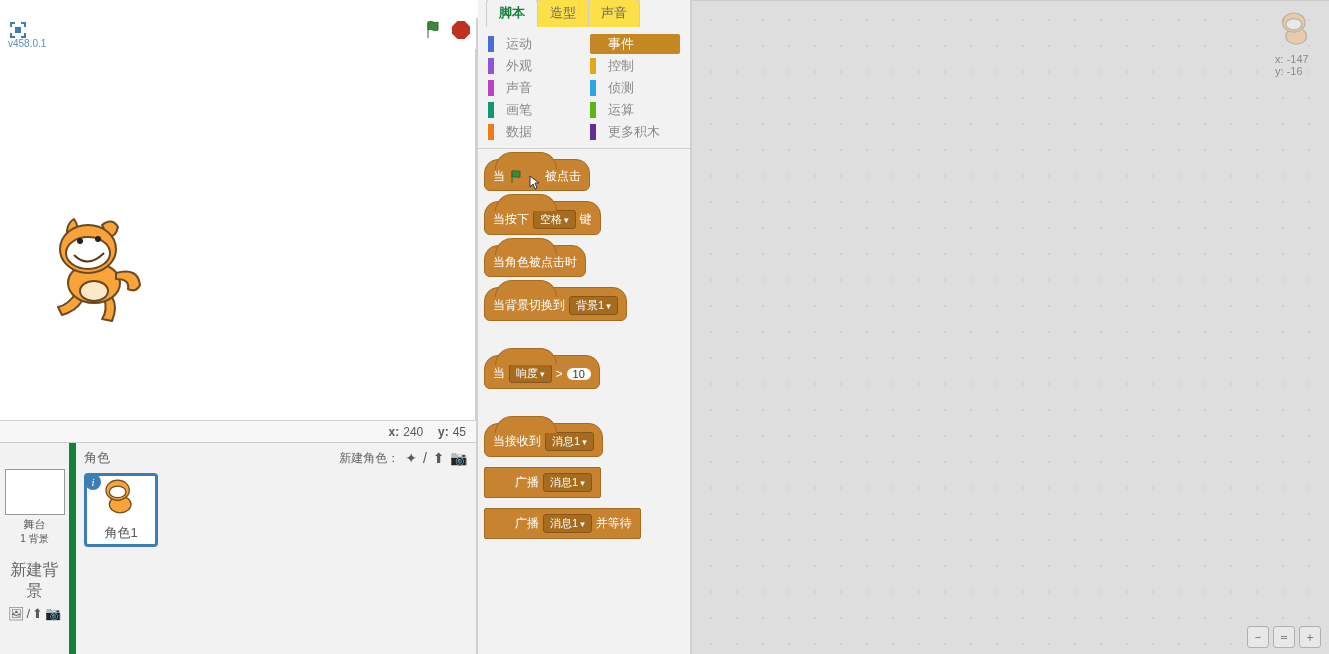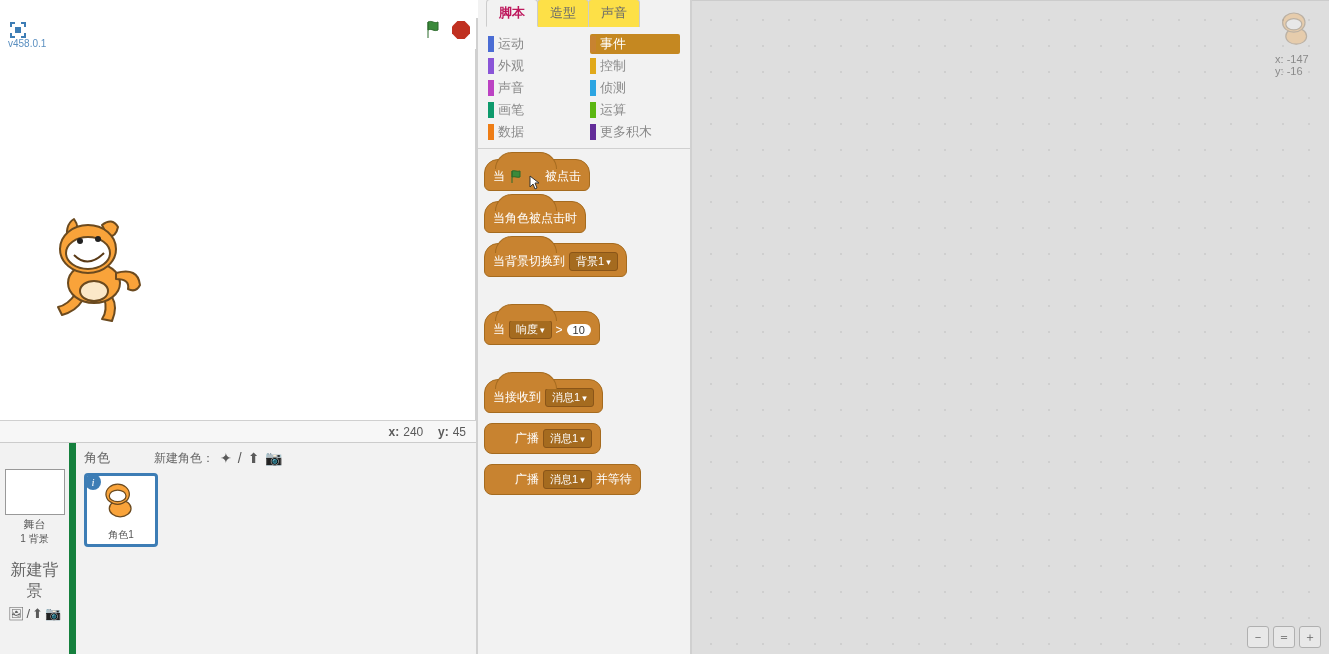--- a/index.html
+++ b/index.html
@@ -42,7 +42,7 @@
 .middle-pane { width: 214px; background: #f2f2f2; border-right: 2px solid #d0d0d0; display: flex; flex-direction: column; }
 .tabs { height: 28px; display: flex; position: relative; top: -1px; padding-left:8px;}
 .tab { padding: 4px 12px; font-size: 13px; color: #6a6a6a; border: 1px solid #ccc; border-bottom: none; background: #fde047; border-radius: 4px 4px 0 0; margin-right: -1px; cursor:pointer;}
-.tab.active { background: #f2f2f2; color: #be185d; font-weight: bold; border-bottom: 1px solid #f2f2f2; z-index:2;}
+.tab.active { background: #f2f2f2; color: #15803d; font-weight: bold; border-bottom: 1px solid #f2f2f2; z-index:2;}
 
 .categories { padding: 6px 10px; display: grid; grid-template-columns: 1fr 1fr; gap: 2px 12px; font-size: 13px; color: #8a8a8a; border-bottom: 1px solid #d0d0d0; }
 .cat { display: flex; align-items: center; gap: 4px; cursor: pointer; padding:1px 0;}

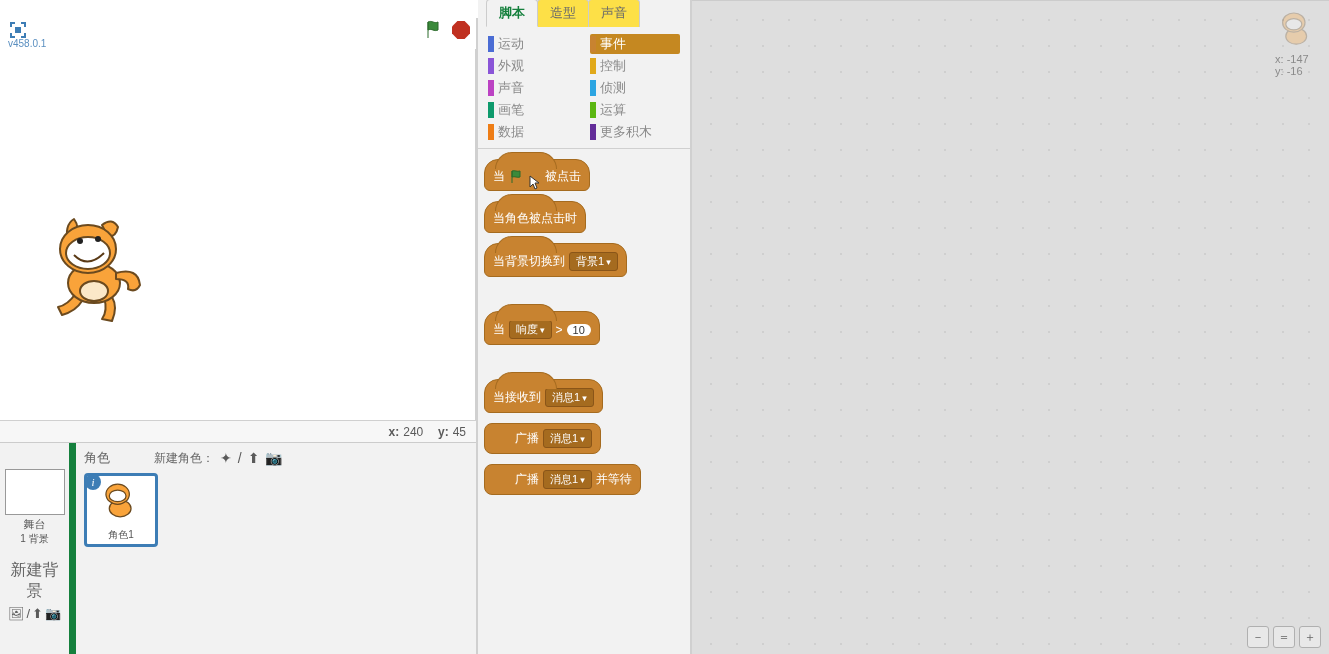--- a/index.html
+++ b/index.html
@@ -45,7 +45,7 @@
 .tab.active { background: #f2f2f2; color: #15803d; font-weight: bold; border-bottom: 1px solid #f2f2f2; z-index:2;}
 
 .categories { padding: 6px 10px; display: grid; grid-template-columns: 1fr 1fr; gap: 2px 12px; font-size: 13px; color: #8a8a8a; border-bottom: 1px solid #d0d0d0; }
-.cat { display: flex; align-items: center; gap: 4px; cursor: pointer; padding:1px 0;}
+.cat { display: flex; align-items: center; gap: 12px; cursor: pointer; padding:1px 0;}
 .cat .swatch { width: 6px; height: 16px; }
 .cat.active { background: #c58821; color: #fff; padding: 1px 4px 1px 0; border-radius:2px;}
 

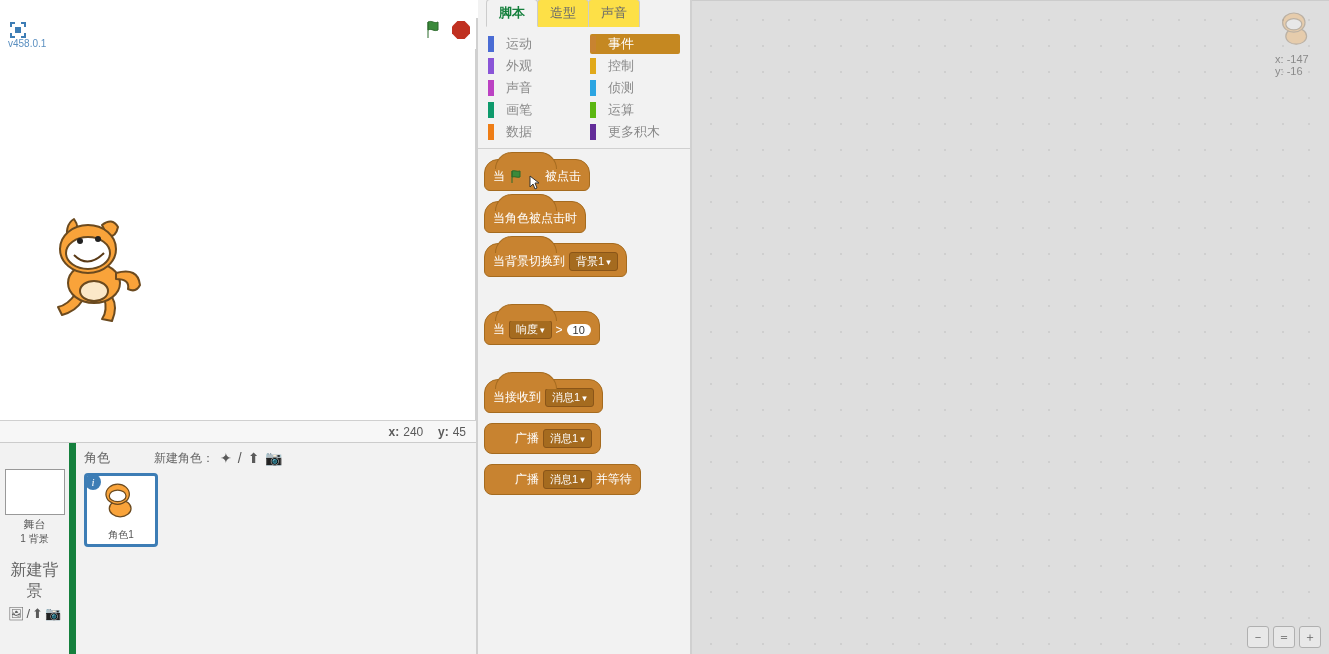--- a/index.html
+++ b/index.html
@@ -257,6 +257,11 @@
         <span>被点击</span>
       </div>
 
+      <div class="block hat">
+        <span>当按下</span>
+        <span class="dd">空格</span>
+        <span>键</span>
+      </div>
 
       <div class="block hat">
         <span>当角色被点击时</span>

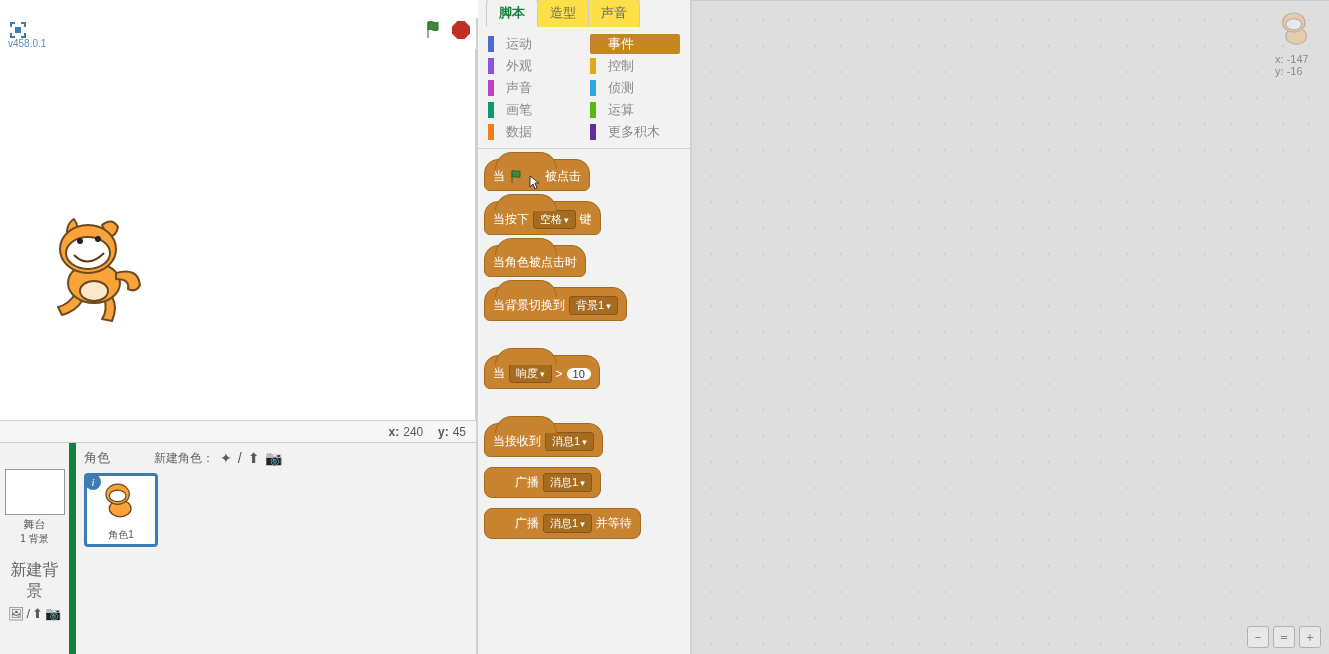--- a/index.html
+++ b/index.html
@@ -32,7 +32,7 @@
 .bd-icons { display: flex; gap: 2px; justify-content: center; margin-top: 4px; color: #5a5a5a; font-size: 13px; }
 
 .sprite-list-col { flex: 1; padding: 4px 8px; }
-.sprite-header { display: flex; justify-content: flex-start; align-items: center; font-size: 13px; color: #666; height: 22px; gap: 44px; }
+.sprite-header { display: flex; justify-content: space-between; align-items: center; font-size: 13px; color: #666; height: 22px; gap: 44px; }
 .new-sprite-icons { display: flex; gap: 6px; color: #5a5a5a; font-size: 14px; }
 .sprite-thumb { width: 74px; height: 74px; border: 3px solid #3d7db5; border-radius: 4px; background: #fff; position: relative; display:flex; flex-direction:column; align-items:center; justify-content:flex-end; padding-bottom:2px; margin-top:4px;}
 .sprite-thumb .info-badge { position: absolute; top: -2px; left: -2px; width: 16px; height: 16px; background: #3d7db5; color: #fff; border-radius: 50%; font-size: 11px; display:flex;align-items:center;justify-content:center; font-style:italic; font-family:serif;}

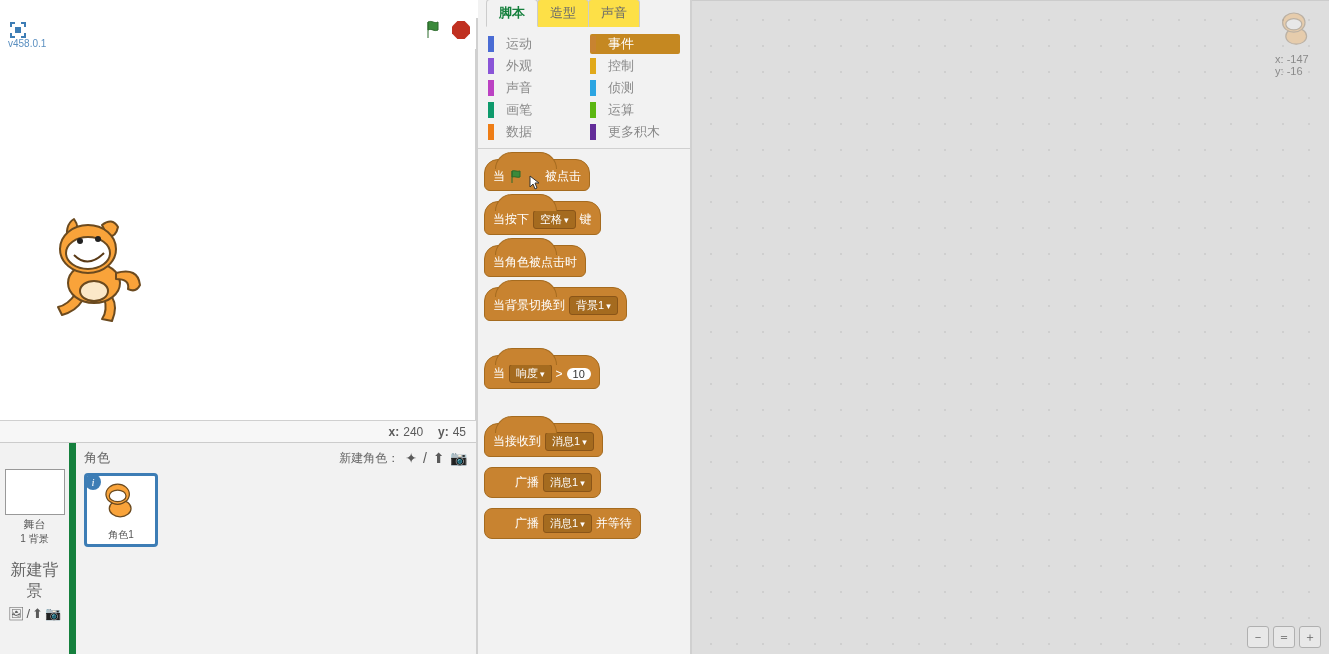--- a/index.html
+++ b/index.html
@@ -57,7 +57,7 @@
 .block .dd::after { content:'▾'; font-size:9px; }
 .block .numfield { background:#fff; color:#333; border-radius: 8px; padding: 0 6px; font-size:11px; }
 .block .flagmini { color:#2a7a2a; }
-.block.stack { border-radius: 8px; padding-left: 30px; }
+.block.stack { border-radius: 2px; padding-left: 30px; }
 .sep { height: 14px; }
 
 

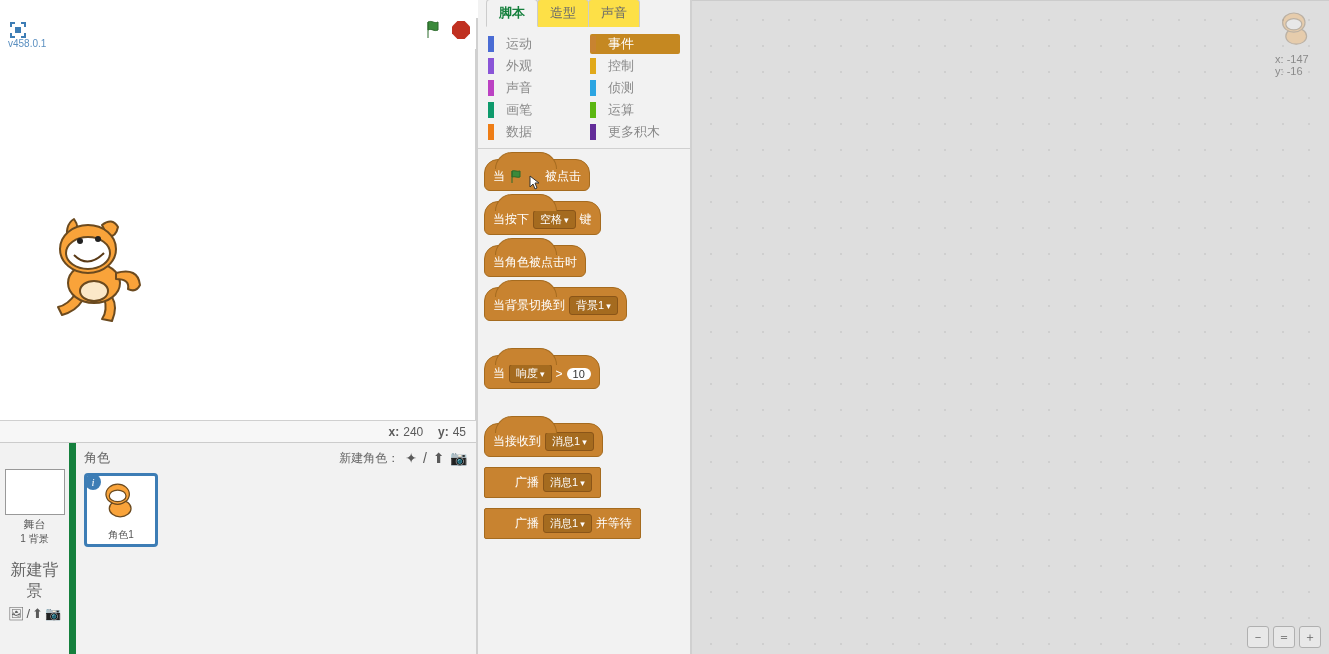--- a/index.html
+++ b/index.html
@@ -36,7 +36,7 @@
 .new-sprite-icons { display: flex; gap: 6px; color: #5a5a5a; font-size: 14px; }
 .sprite-thumb { width: 74px; height: 74px; border: 3px solid #3d7db5; border-radius: 4px; background: #fff; position: relative; display:flex; flex-direction:column; align-items:center; justify-content:flex-end; padding-bottom:2px; margin-top:4px;}
 .sprite-thumb .info-badge { position: absolute; top: -2px; left: -2px; width: 16px; height: 16px; background: #3d7db5; color: #fff; border-radius: 50%; font-size: 11px; display:flex;align-items:center;justify-content:center; font-style:italic; font-family:serif;}
-.sprite-thumb .sname { font-size: 10px; color: #555; }
+.sprite-thumb .sname { font-size: 13px; color: #555; }
 
 
 .middle-pane { width: 214px; background: #f2f2f2; border-right: 2px solid #d0d0d0; display: flex; flex-direction: column; }

